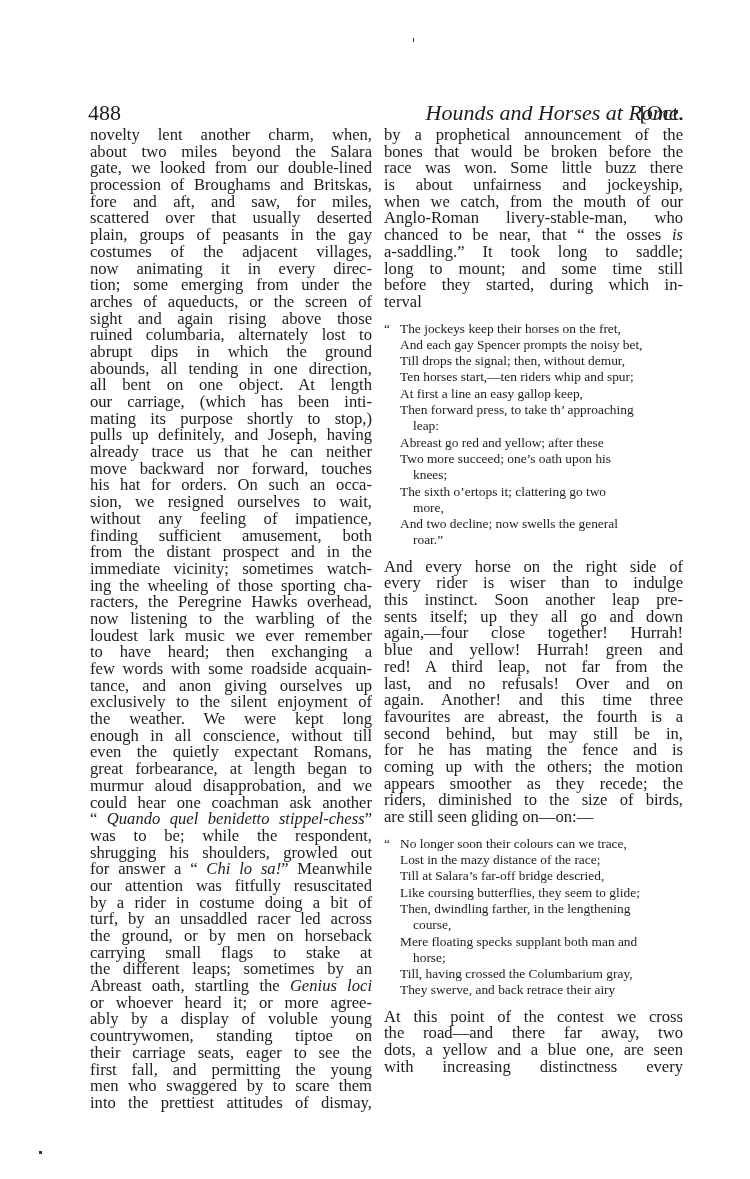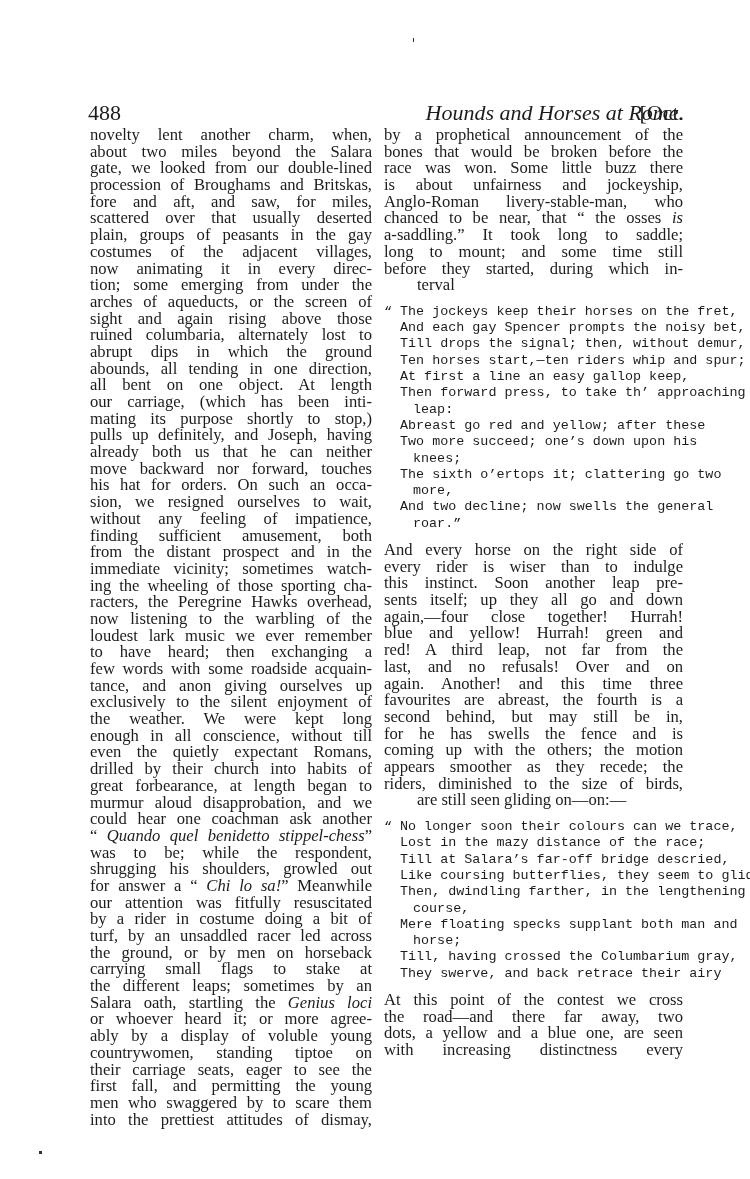--- a/index.html
+++ b/index.html
@@ -113,6 +113,7 @@
       <span class="line">bones that would be broken before the</span>
       <span class="line">race was won. Some little buzz there</span>
       <span class="line">is about unfairness and jockeyship,</span>
+      <span class="line">when we catch, from the mouth of our</span>
       <span class="line">Anglo-Roman livery-stable-man, who</span>
     </div>
   <span class="line"><span>chanced to be near, that “ the osses </span><i>is</i></span>

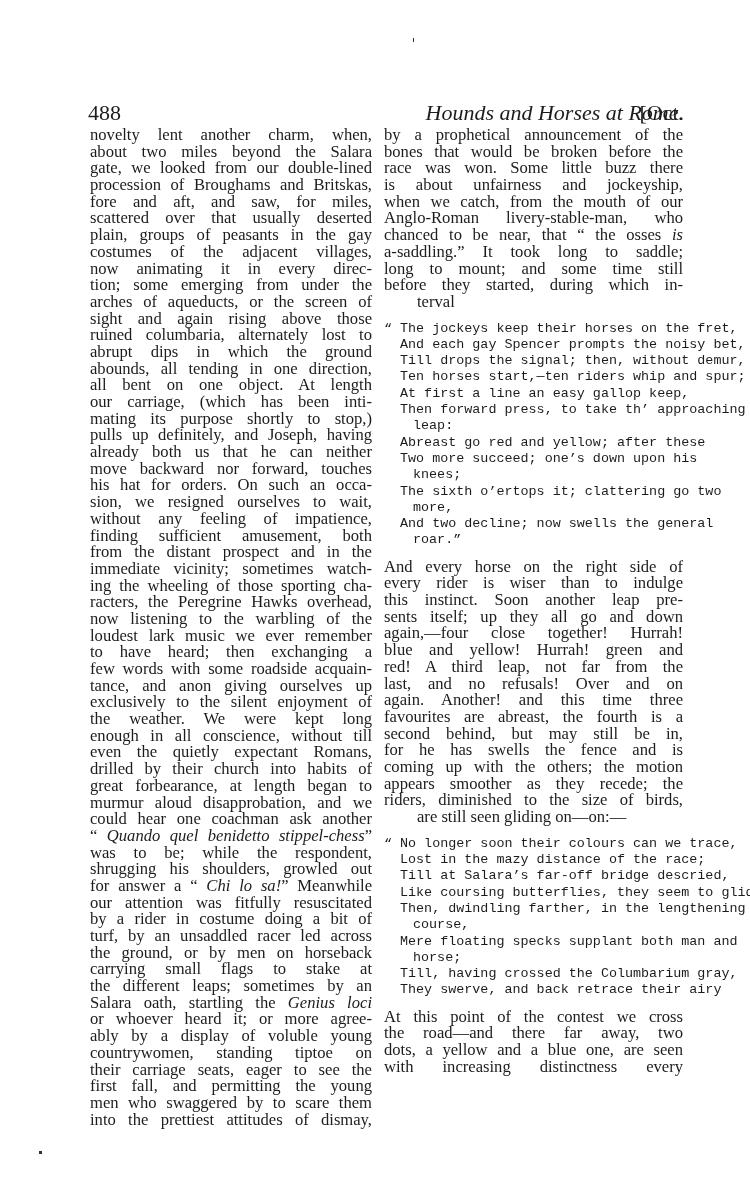--- a/index.html
+++ b/index.html
@@ -15,7 +15,7 @@
   .col.left { left: 90px; width: 282px; }
   .col.right { left: 384px; width: 299px; }
   .line { white-space: nowrap; display: block; text-align: justify; text-align-last: justify; height: 16.7px; }
-  .line.last { text-align-last: left; margin-left: 33px; }
+  .line.last { text-align-last: left; }
   .gap { height: 9px; }
   .verse { font-size: 13.4px; line-height: 16.3px; font-family: Liberation Mono, monospace; }
   .verse .vline { display: block; white-space: nowrap; padding-left: 16px; height: 16.3px; }

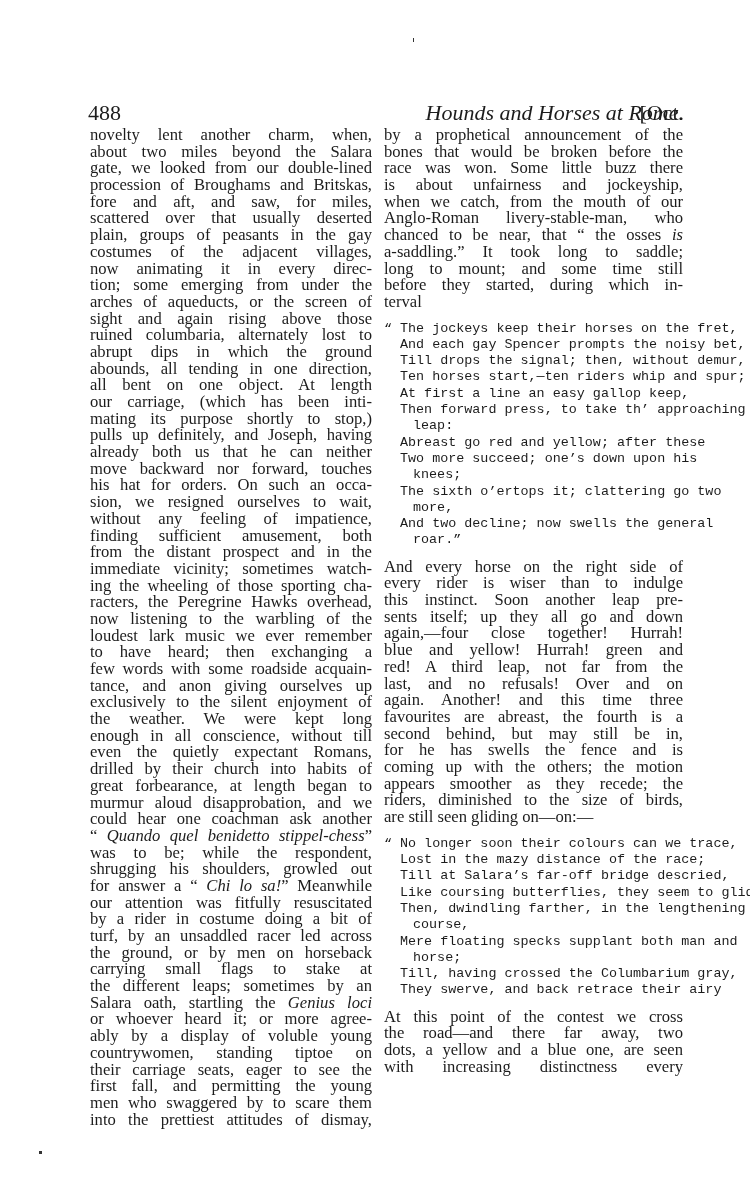--- a/index.html
+++ b/index.html
@@ -17,7 +17,7 @@
   .line { white-space: nowrap; display: block; text-align: justify; text-align-last: justify; height: 16.7px; }
   .line.last { text-align-last: left; }
   .gap { height: 9px; }
-  .verse { font-size: 13.4px; line-height: 16.3px; font-family: Liberation Mono, monospace; }
+  .verse { font-size: 13.4px; line-height: 16.3px; }
   .verse .vline { display: block; white-space: nowrap; padding-left: 16px; height: 16.3px; }
   .verse .vline.cont { padding-left: 29px; }
   .verse .vline.first { padding-left: 0; }

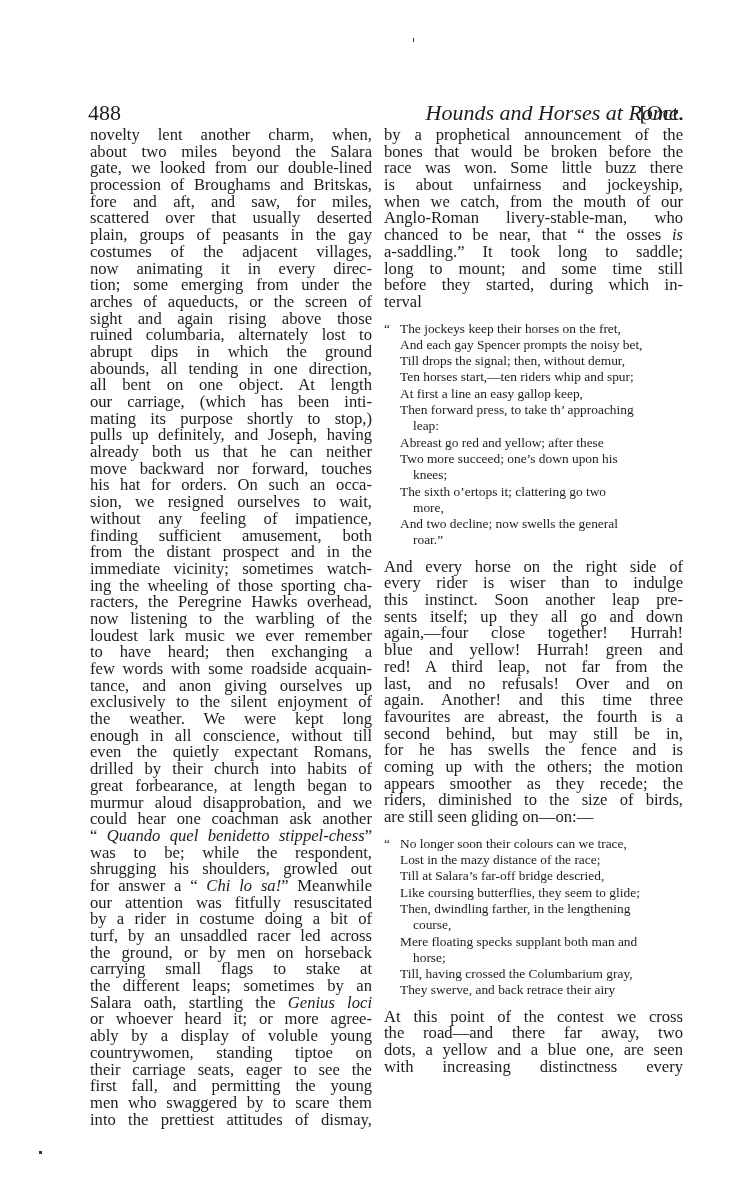--- a/index.html
+++ b/index.html
@@ -57,7 +57,7 @@
       <span class="line">our carriage, (which has been inti-</span>
       <span class="line">mating its purpose shortly to stop,)</span>
       <span class="line">pulls up definitely, and Joseph, having</span>
-      <span class="line">already both us that he can neither</span>
+      <span class="line">already trace us that he can neither</span>
       <span class="line">move backward nor forward, touches</span>
       <span class="line">his hat for orders. On such an occa-</span>
       <span class="line">sion, we resigned ourselves to wait,</span>

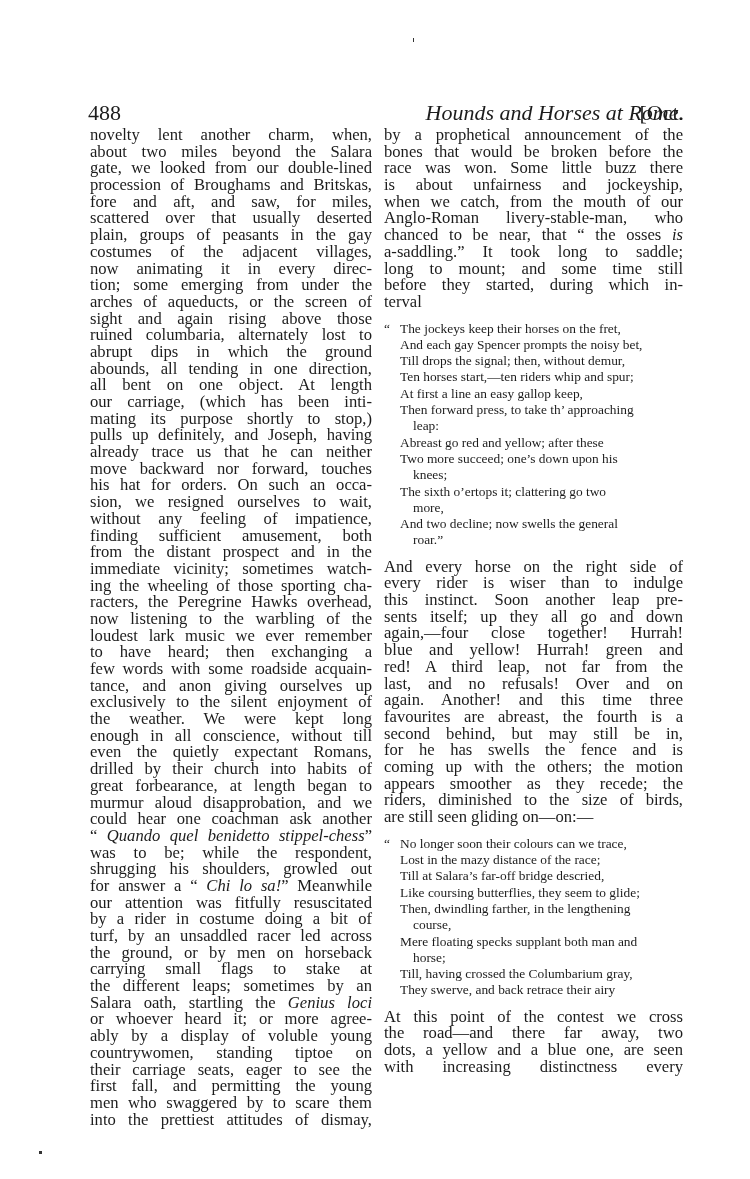--- a/index.html
+++ b/index.html
@@ -133,7 +133,7 @@
       <span class="vline">Then forward press, to take th’ approaching</span>
       <span class="vline cont">leap:</span>
       <span class="vline">Abreast go red and yellow; after these</span>
-      <span class="vline">Two more succeed; one’s down upon his</span>
+      <span class="vline">Two more succeed; one’s oath upon his</span>
       <span class="vline cont">knees;</span>
       <span class="vline">The sixth o’ertops it; clattering go two</span>
       <span class="vline cont">more,</span>

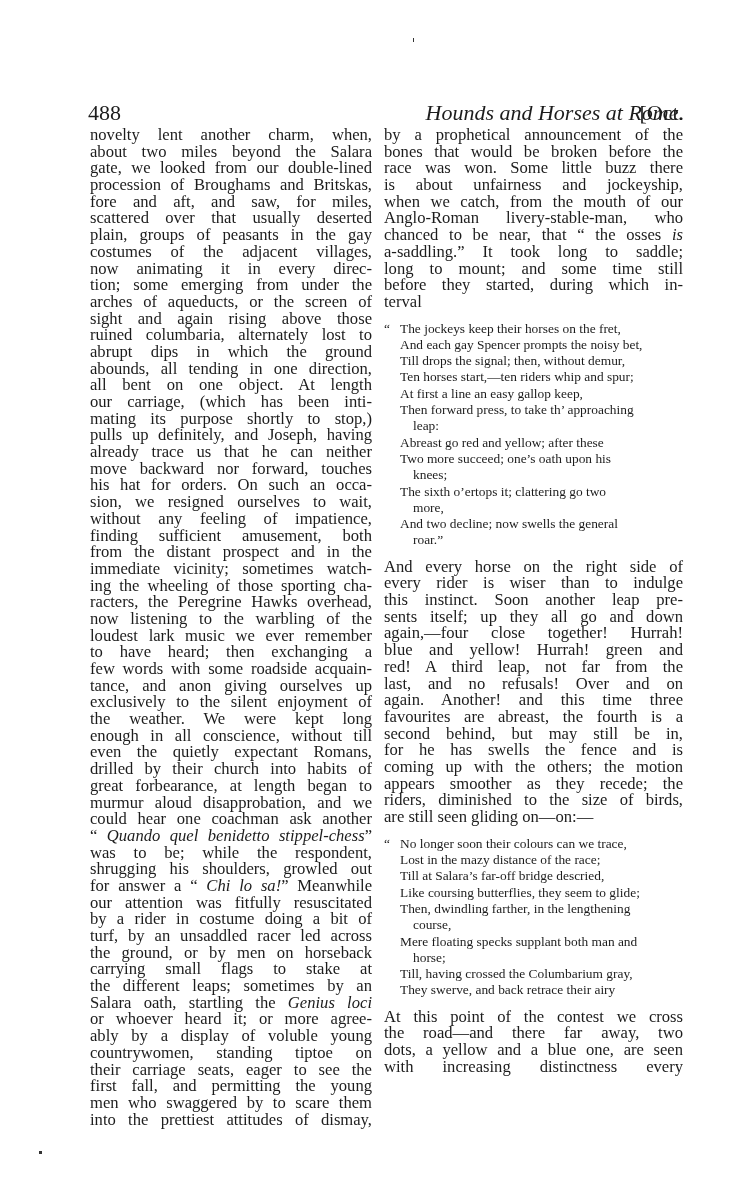--- a/index.html
+++ b/index.html
@@ -153,7 +153,7 @@
       <span class="line">again. Another! and this time three</span>
       <span class="line">favourites are abreast, the fourth is a</span>
       <span class="line">second behind, but may still be in,</span>
-      <span class="line">for he has swells the fence and is</span>
+      <span class="line">for he has mating the fence and is</span>
       <span class="line">coming up with the others; the motion</span>
       <span class="line">appears smoother as they recede; the</span>
       <span class="line">riders, diminished to the size of birds,</span>

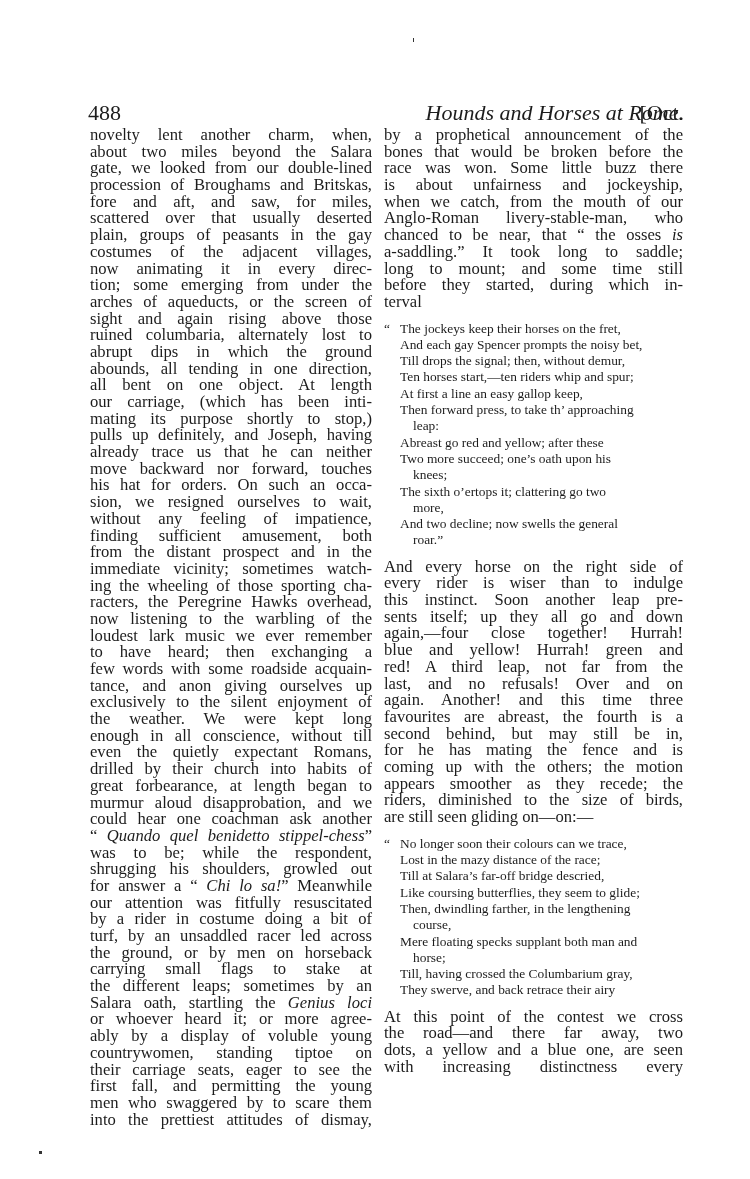--- a/index.html
+++ b/index.html
@@ -76,7 +76,6 @@
       <span class="line">the weather. We were kept long</span>
       <span class="line">enough in all conscience, without till</span>
       <span class="line">even the quietly expectant Romans,</span>
-      <span class="line">drilled by their church into habits of</span>
       <span class="line">great forbearance, at length began to</span>
       <span class="line">murmur aloud disapprobation, and we</span>
       <span class="line">could hear one coachman ask another</span>

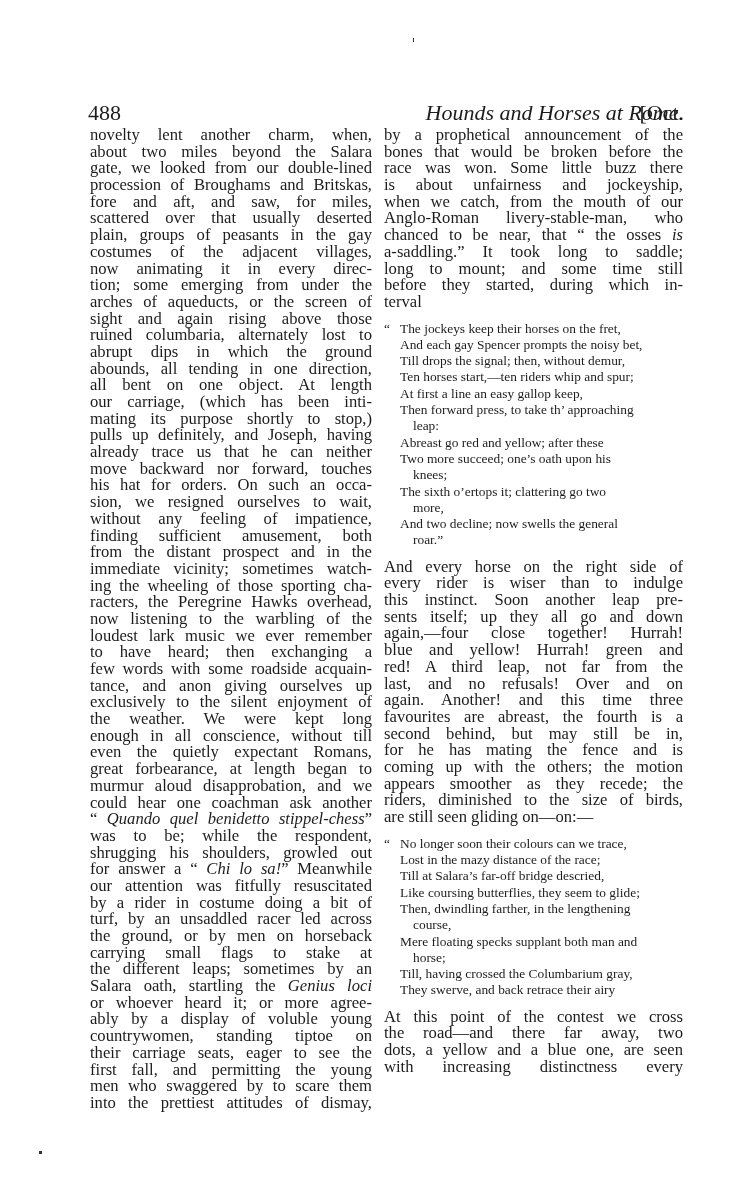--- a/index.html
+++ b/index.html
@@ -94,7 +94,7 @@
       <span class="line">carrying small flags to stake at</span>
       <span class="line">the different leaps; sometimes by an</span>
     </div>
-  <span class="line"><span>Salara oath, startling the </span><i>Genius loci</i></span>
+  <span class="line"><span>Abreast oath, startling the </span><i>Genius loci</i></span>
   <div id="left-d">
       <span class="line">or whoever heard it; or more agree-</span>
       <span class="line">ably by a display of voluble young</span>

